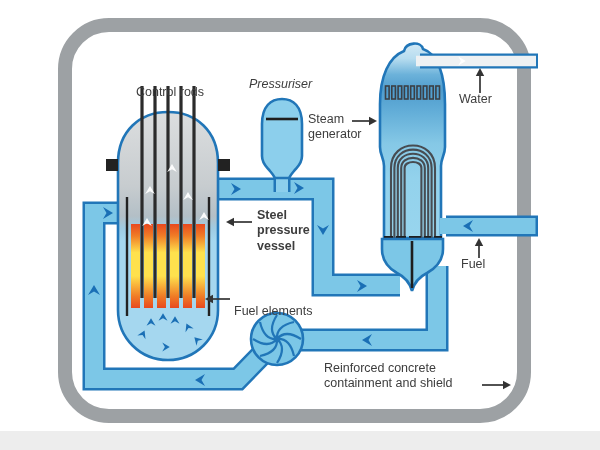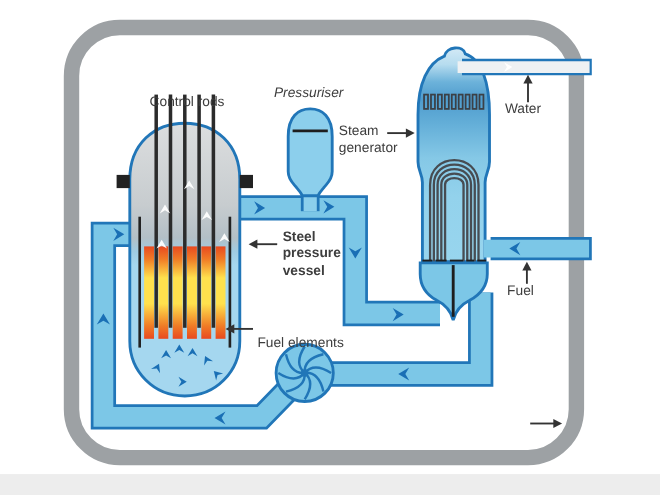--- a/index.html
+++ b/index.html
@@ -213,6 +213,7 @@
   <div class="lbl" style="left:461px;top:257px;width:50px;">Fuel</div>
   <div class="lbl" style="left:257px;top:208px;width:60px;font-weight:bold;">Steel pressure vessel</div>
   <div class="lbl" style="left:234px;top:304px;width:95px;">Fuel elements</div>
+  <div class="lbl" style="left:324px;top:361px;width:152px;">Reinforced concrete containment and shield</div>
 </div>
 
 </body></html>

